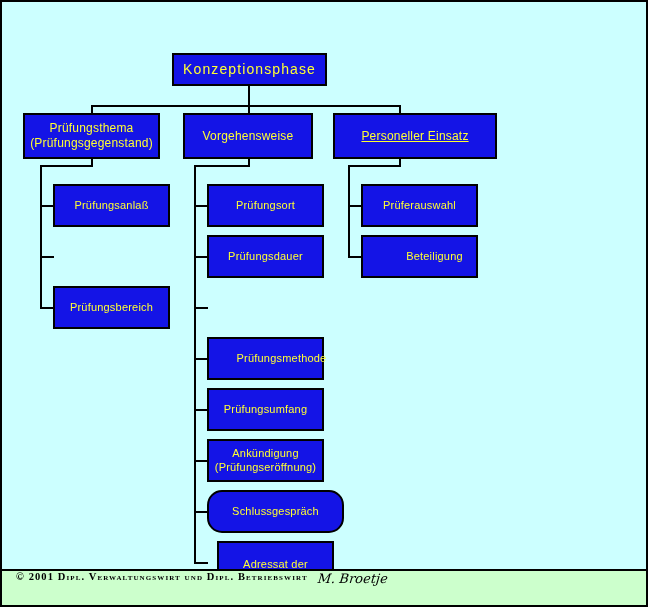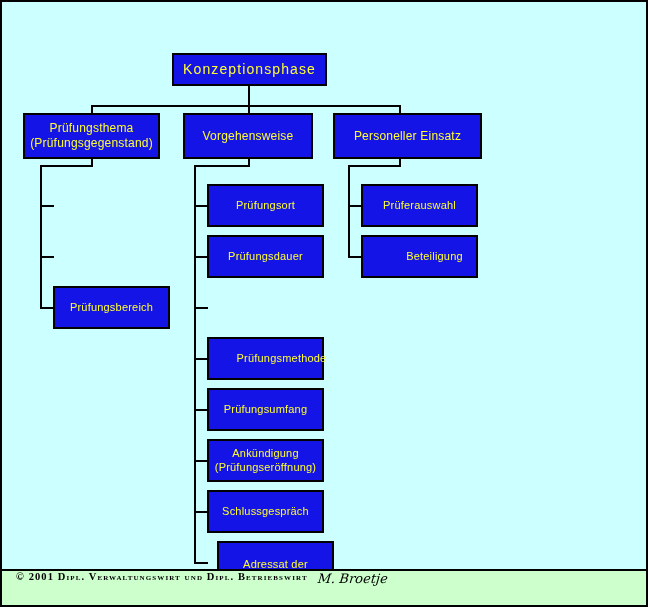--- a/index.html
+++ b/index.html
@@ -152,7 +152,7 @@
     <div class="node node-lvl2" style="left:181px; top:75px; width:130px; height:46px;">
       <span class="label">Vorgehensweise</span>
     </div>
-    <div class="node node-lvl2" style="left:331px; top:75px; width:149px; height:46px;">
+    <div class="node node-lvl2" style="left:331px; top:75px; width:164px; height:46px;text-decoration:underline;">
       <span class="label">Personeller Einsatz</span>
     </div>
 

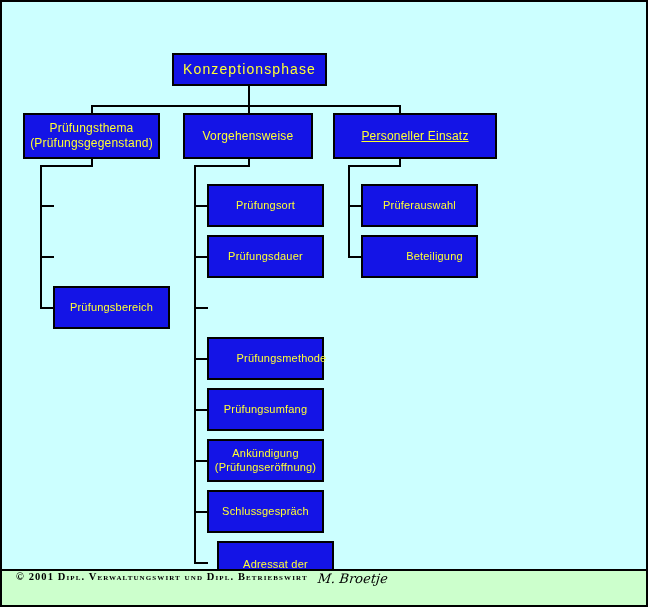--- a/index.html
+++ b/index.html
@@ -156,6 +156,9 @@
       <span class="label">Personeller Einsatz</span>
     </div>
 
+    <div class="node node-lvl3" style="left:51px; top:146px; width:117px; height:43px;">
+      <span class="label">Prüfungsanlaß</span>
+    </div>
     <div class="node node-lvl3" style="left:51px; top:248px; width:117px; height:43px;">
       <span class="label">Prüfungsbereich</span>
     </div>

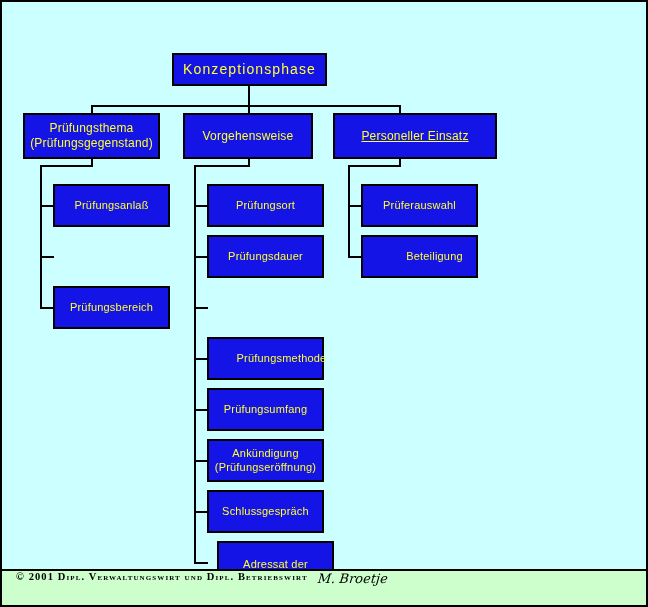--- a/index.html
+++ b/index.html
@@ -179,7 +179,7 @@
       <span class="label">Ankündigung
 (Prüfungseröffnung)</span>
     </div>
-    <div class="node node-lvl3" style="left:205px; top:452px; width:117px; height:43px;">
+    <div class="node node-lvl3" style="left:205px; top:452px; width:137px; height:43px;border-radius:15px;">
       <span class="label">Schlussgespräch</span>
     </div>
     <div class="node node-lvl3" style="left:215px; top:503px; width:117px; height:60px;">

